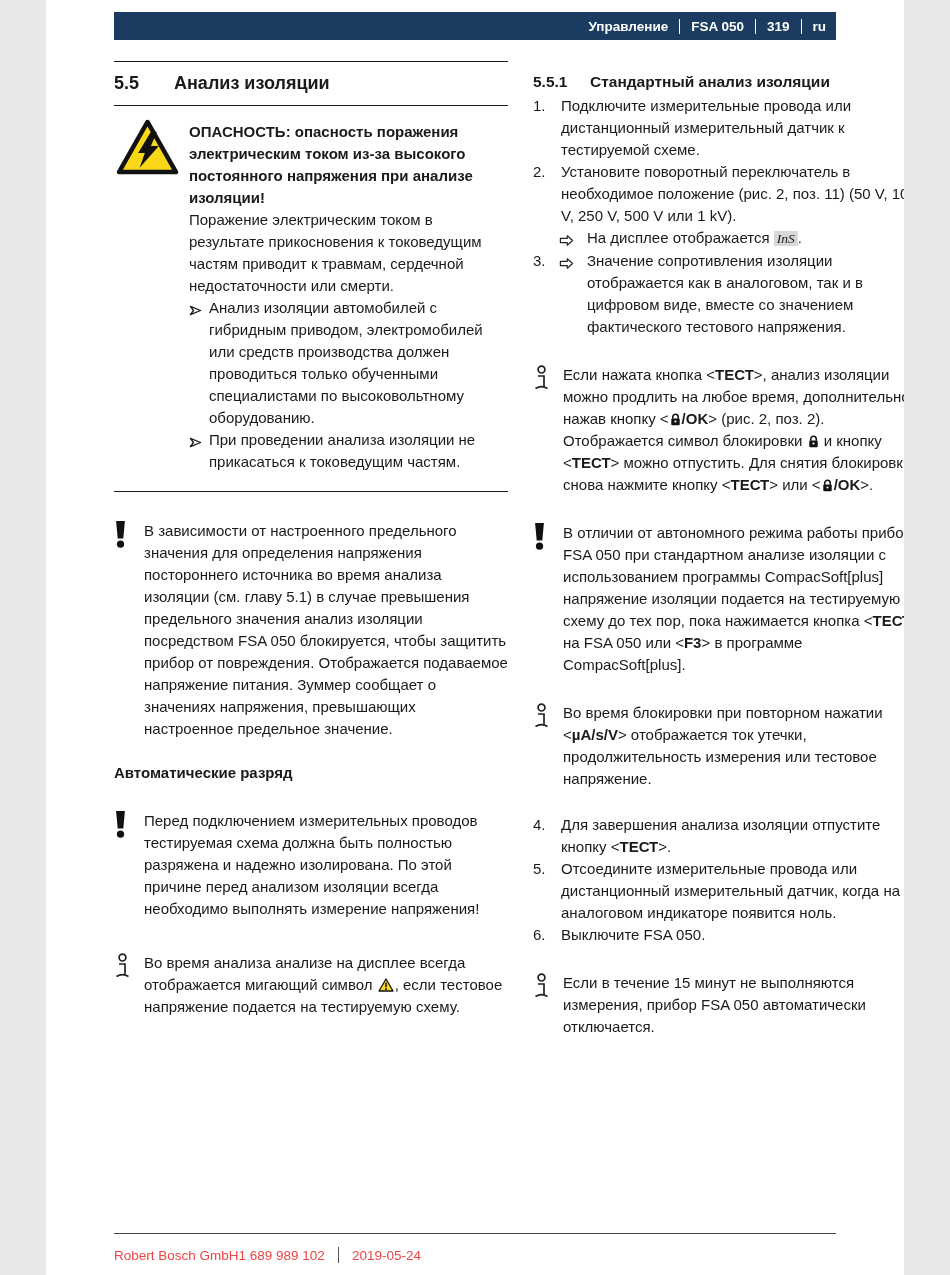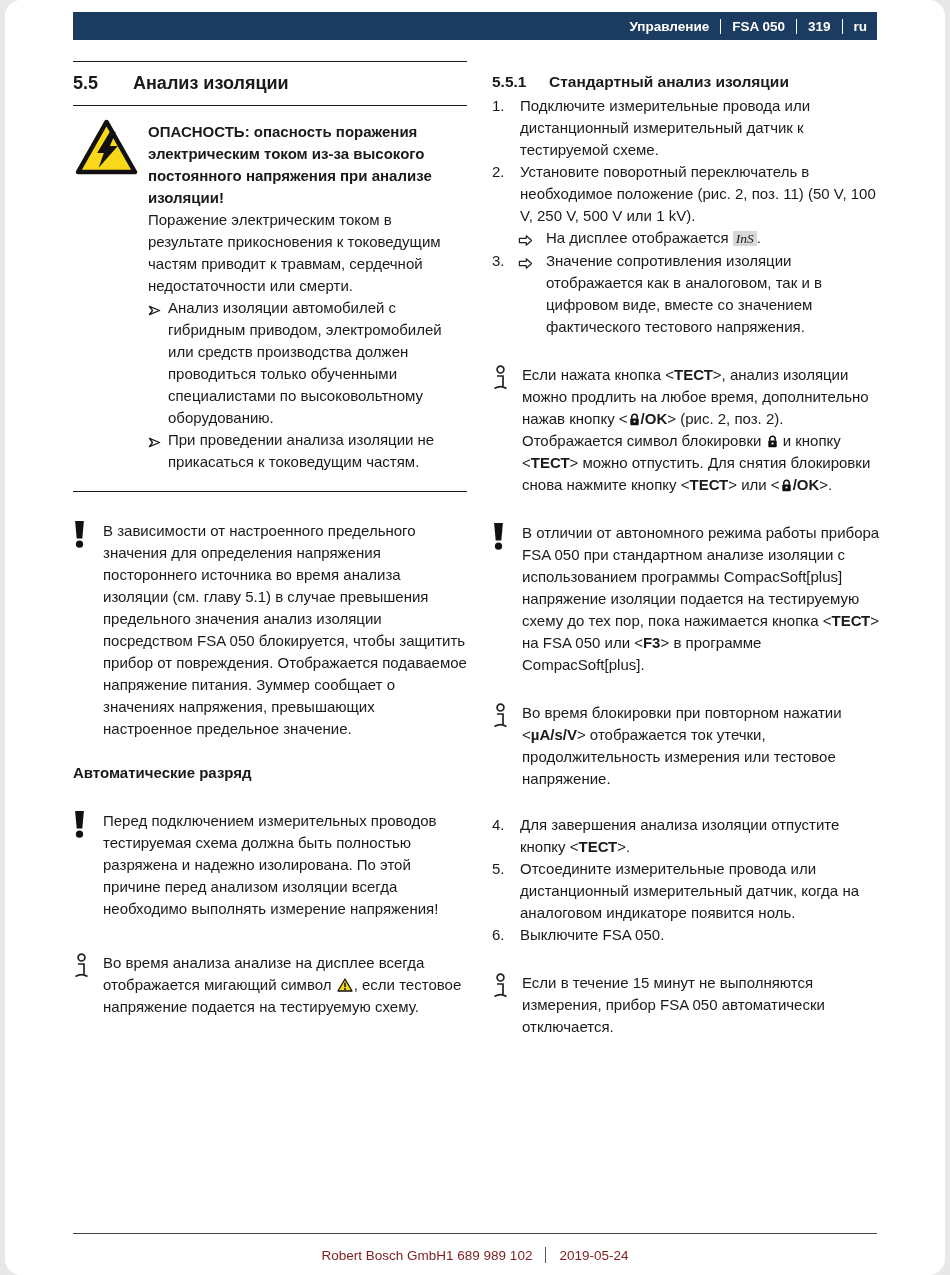--- a/index.html
+++ b/index.html
@@ -3,8 +3,8 @@
 <meta charset="utf-8">
 <style>
   html,body{margin:0;padding:0;background:#e8e8e8;}
-  .page{position:relative;width:940px;height:1275px;background:#ffffff;margin:0 auto;
-        font-family:"Liberation Sans",sans-serif;color:#1a1a1a;overflow:hidden;border-radius:16px;}
+  .page{position:relative;width:858px;height:1275px;background:#ffffff;margin:0 auto;
+        font-family:"Liberation Sans",sans-serif;color:#1a1a1a;overflow:hidden;}
 
   
   .header-bar{position:absolute;left:68px;right:68px;top:12px;height:28px;background:#1b3c60;

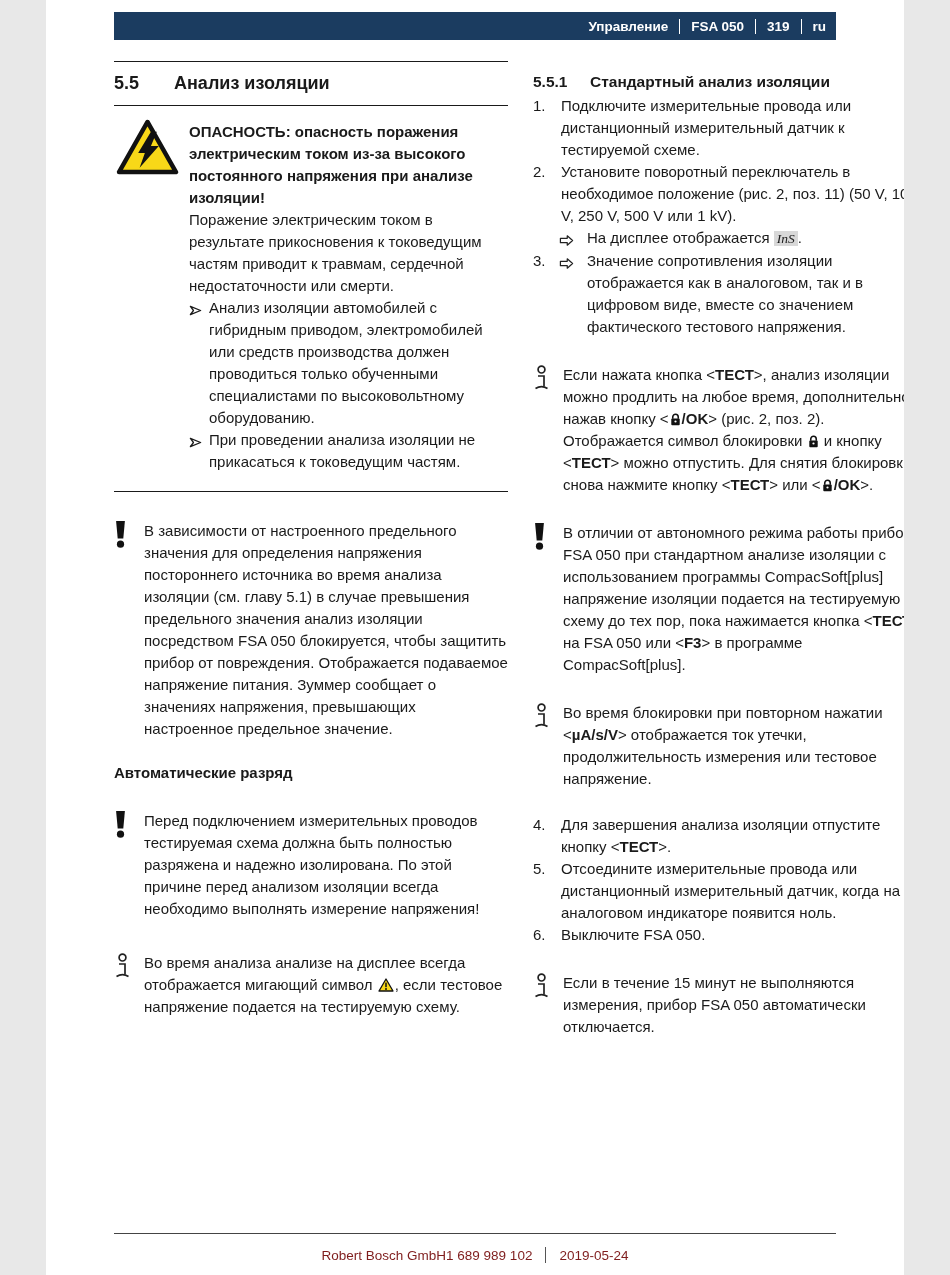--- a/index.html
+++ b/index.html
@@ -52,8 +52,8 @@
   
   .footer{position:absolute;left:68px;right:68px;bottom:12px;}
   .footer .frule{border:none;border-top:1px solid #444;margin:0;}
-  .footer-row{display:flex;justify-content:center;align-items:center;
-              font-size:13.5px;padding-top:13px;color:#7f1d1d;}
+  .footer-row{display:flex;justify-content:flex-start;align-items:center;
+              font-size:13.5px;padding-top:13px;color:#ef4444;}
   .footer-right{display:flex;align-items:center;}
   .footer-right .vsep{width:1px;height:16px;background:#555;margin:0 13px;}
 </style>

